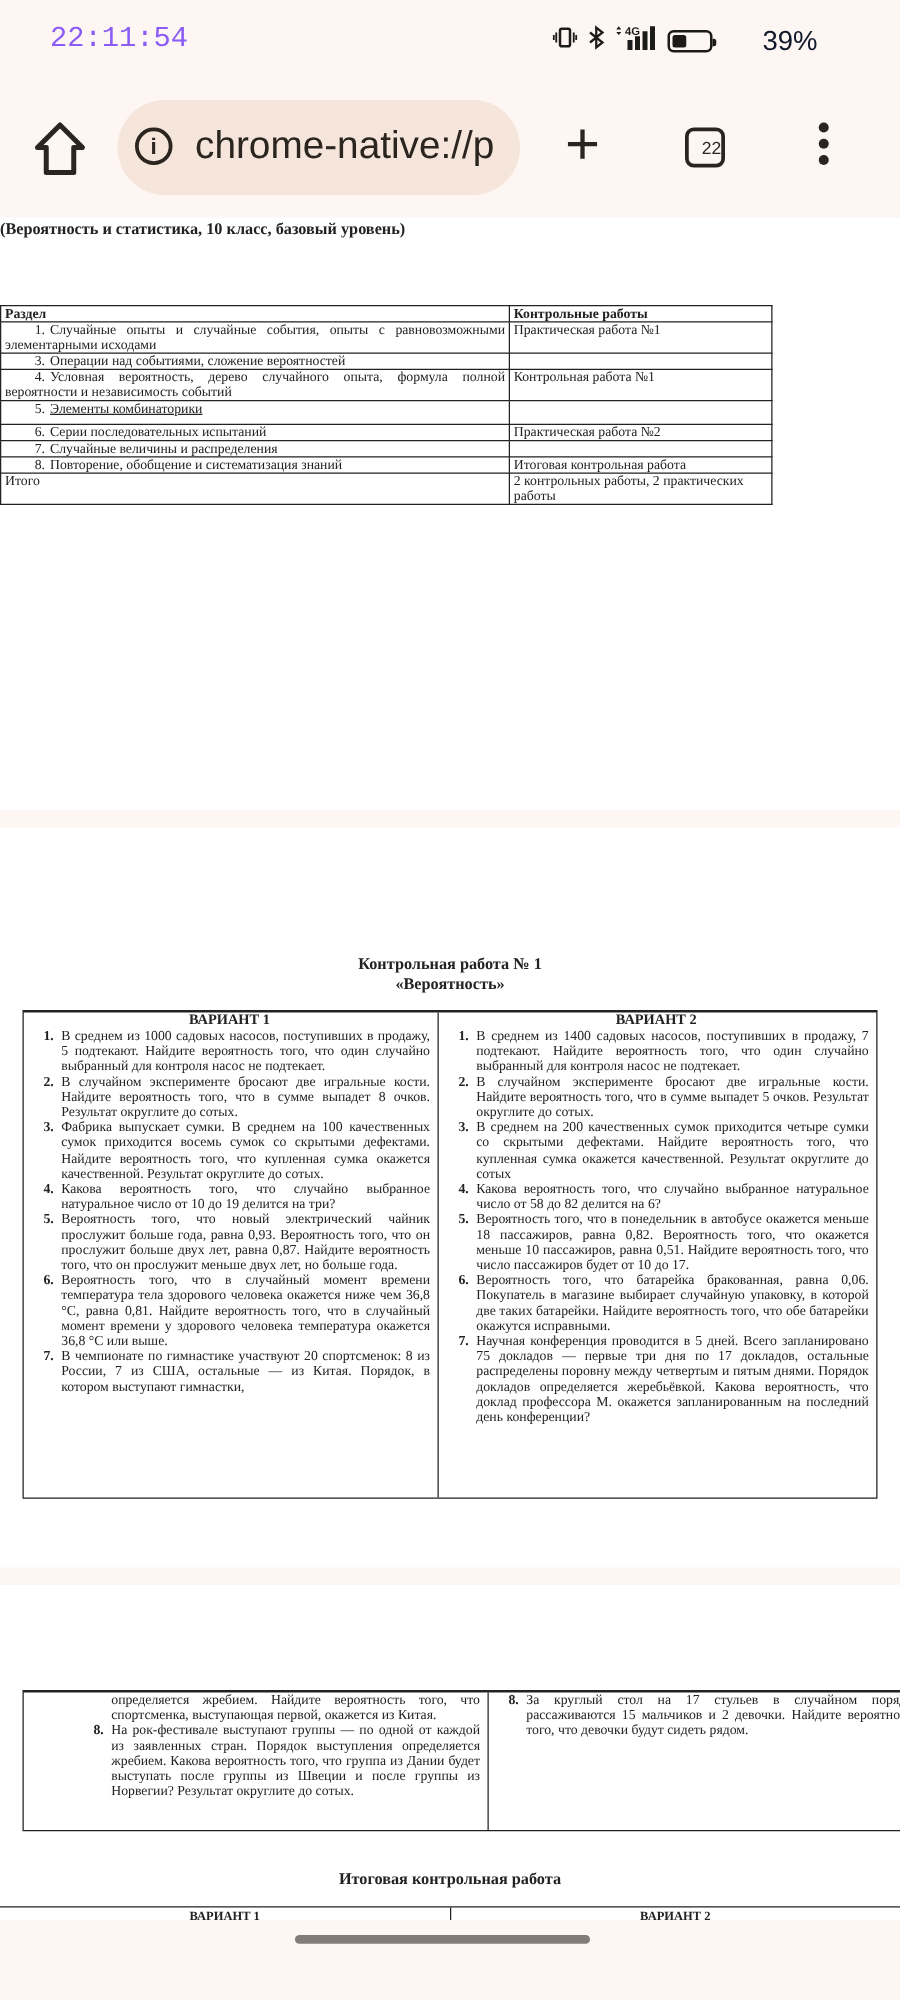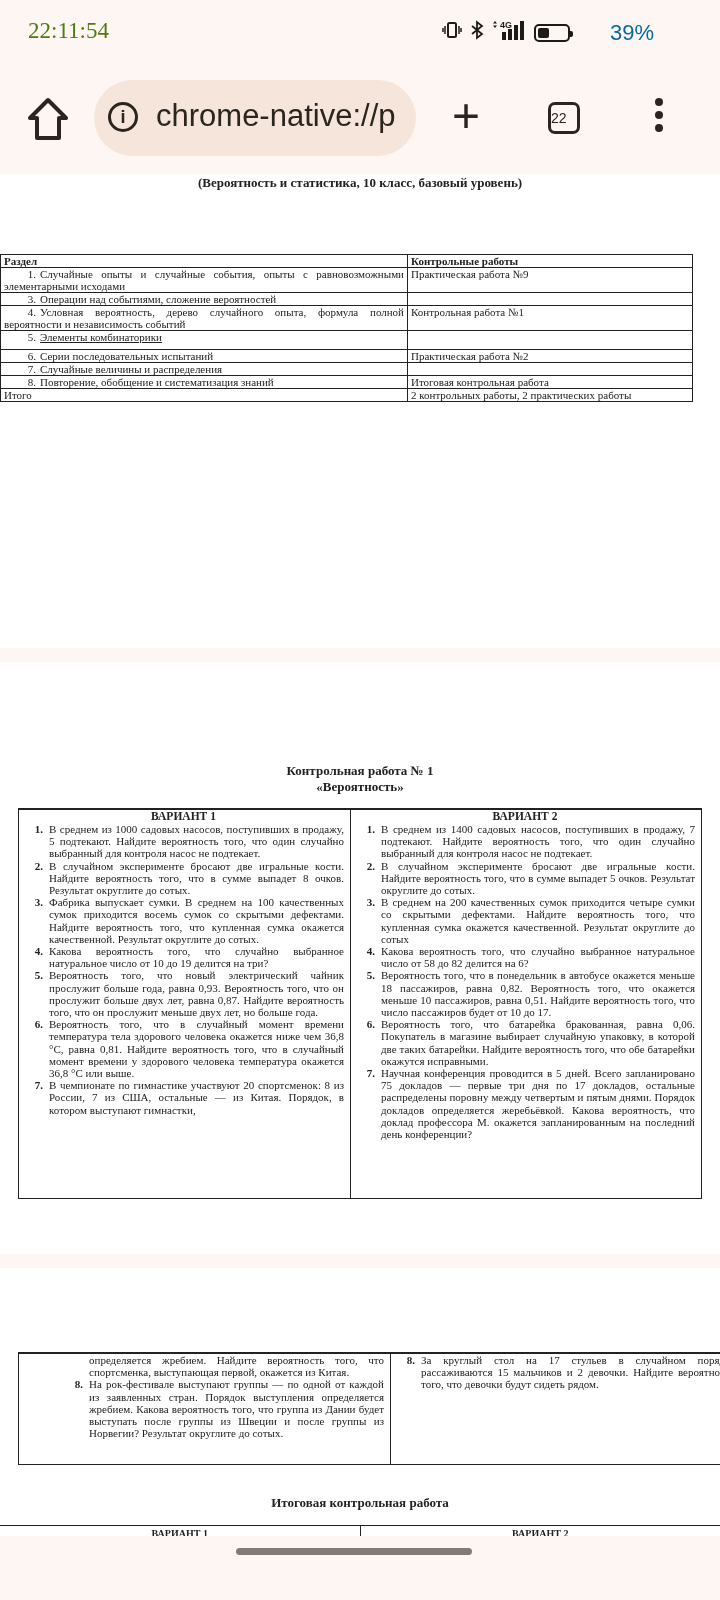--- a/index.html
+++ b/index.html
@@ -5,7 +5,7 @@
   html, body { margin:0; padding:0; }
   body { width:720px; height:1600px; position:relative; overflow:hidden; background:#fefefe; font-family:"Liberation Serif", serif; color:#222; }
   .statusbar { position:absolute; left:0; top:0; width:720px; height:68px; background:#fdf6f3; }
-  .time { position:absolute; left:28px; top:18px; font-family:Liberation Serif, serif; font-size:23px; color:#4d7c0f; }
+  .time { position:absolute; left:40px; top:18px; font-family:Liberation Mono, monospace; font-size:23px; color:#8b5cf6; }
   .sys-icons { position:absolute; right:66px; top:19px; display:flex; align-items:center; gap:8px; font-family:"Liberation Sans", sans-serif; color:#0369a1; }
   .sys-icons .ic { font-size:17px; }
   .batt { width:36px; height:18px; border:2px solid #1c1b1a; border-radius:5px; position:relative; box-sizing:border-box; }

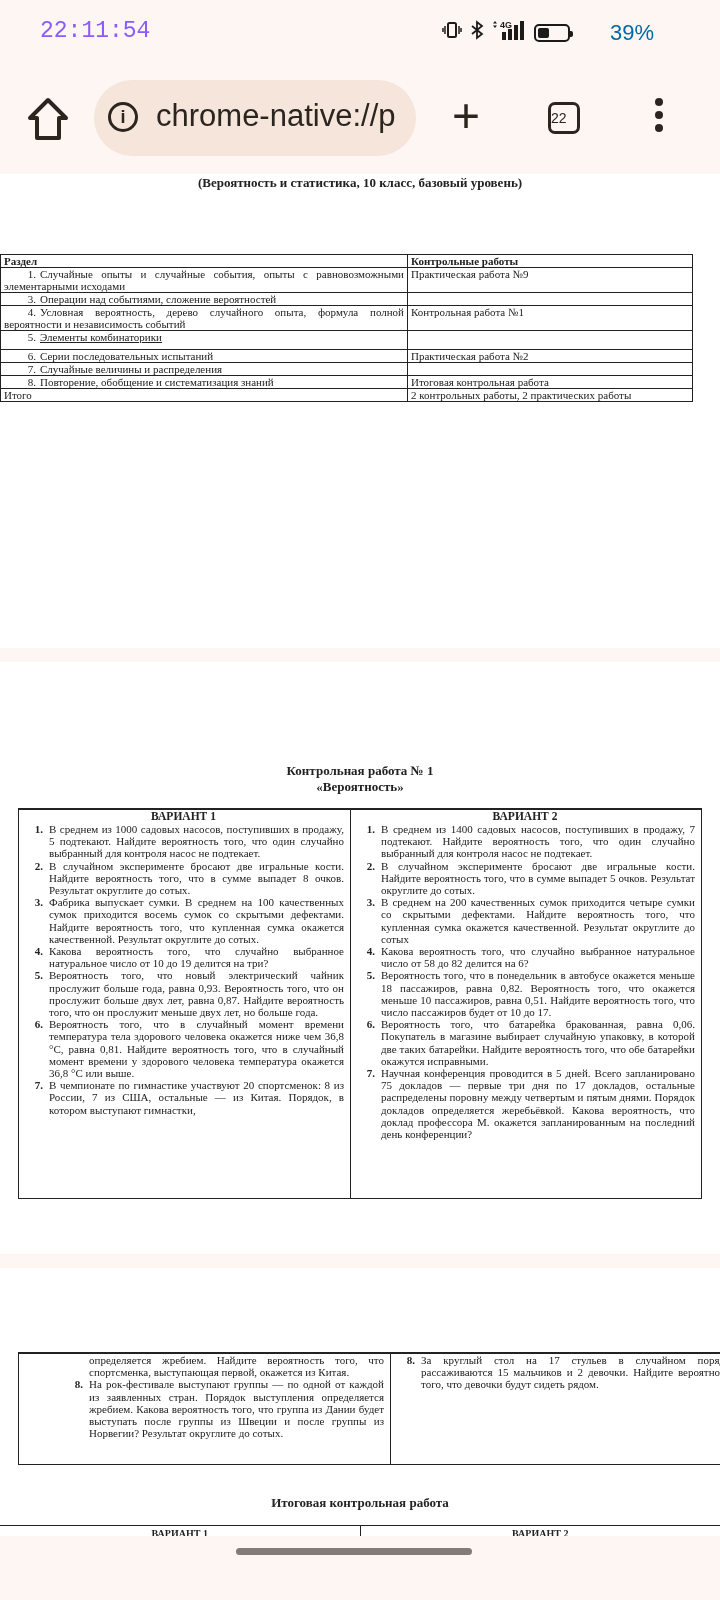--- a/index.html
+++ b/index.html
@@ -6,7 +6,7 @@
   body { width:720px; height:1600px; position:relative; overflow:hidden; background:#fefefe; font-family:"Liberation Serif", serif; color:#222; }
   .statusbar { position:absolute; left:0; top:0; width:720px; height:68px; background:#fdf6f3; }
   .time { position:absolute; left:40px; top:18px; font-family:Liberation Mono, monospace; font-size:23px; color:#8b5cf6; }
-  .sys-icons { position:absolute; right:66px; top:19px; display:flex; align-items:center; gap:8px; font-family:"Liberation Sans", sans-serif; color:#0369a1; }
+  .sys-icons { position:absolute; right:66px; top:19px; display:flex; align-items:center; gap:8px; font-family:"Liberation Sans", sans-serif; color:#0f172a; }
   .sys-icons .ic { font-size:17px; }
   .batt { width:36px; height:18px; border:2px solid #1c1b1a; border-radius:5px; position:relative; box-sizing:border-box; }
   .batt::after { content:""; position:absolute; right:-5px; top:5px; width:3px; height:6px; background:#1c1b1a; border-radius:0 2px 2px 0; }

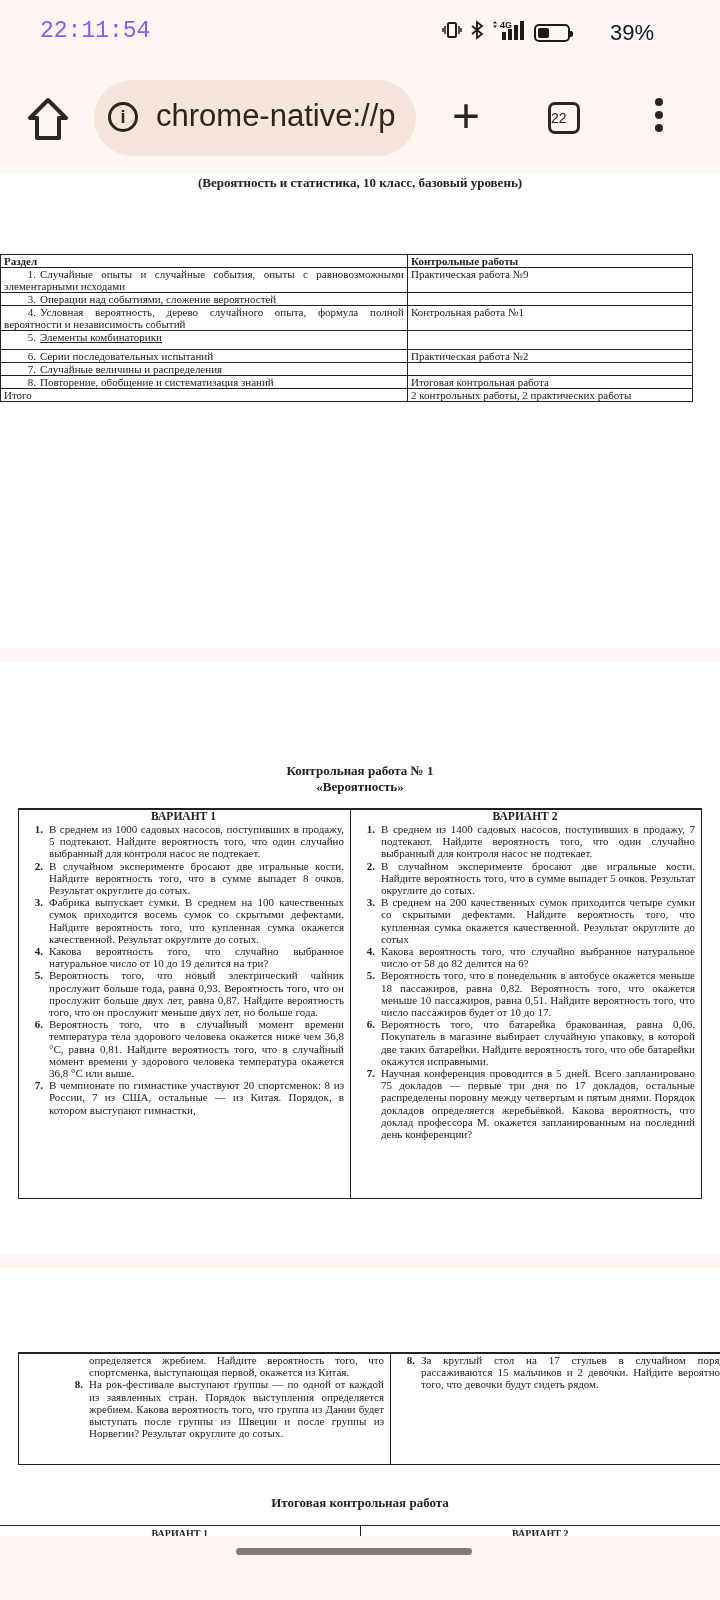--- a/index.html
+++ b/index.html
@@ -18,7 +18,7 @@
   .omnibox .info { position:absolute; left:14px; top:22px; width:30px; height:30px; border:3px solid #2b2520; border-radius:50%; box-sizing:border-box; text-align:center; font-family:"Liberation Sans", sans-serif; font-weight:bold; font-size:18px; line-height:24px; color:#2b2520; }
   .omnibox .url { position:absolute; left:62px; top:18px; font-family:"Liberation Sans", sans-serif; font-size:31px; color:#2b2520; white-space:nowrap; width:258px; overflow:hidden; }
   .new-tab { position:absolute; left:446px; top:22px; width:40px; height:56px; font-family:"Liberation Sans", sans-serif; font-size:48px; line-height:52px; color:#2b2520; text-align:center; }
-  .tabs-btn { position:absolute; left:548px; top:34px; width:32px; height:32px; border:3px solid #2b2520; border-radius:7px; box-sizing:border-box; text-align:left; font-family:"Liberation Sans", sans-serif; font-size:14px; line-height:27px; color:#2b2520; }
+  .tabs-btn { position:absolute; left:548px; top:34px; width:32px; height:32px; border:3px solid #2b2520; border-radius:7px; box-sizing:border-box; text-align:right; font-family:"Liberation Sans", sans-serif; font-size:14px; line-height:27px; color:#2b2520; }
   .menu-btn { position:absolute; left:652px; top:30px; width:14px; height:40px; }
   .menu-btn i { display:block; width:8px; height:8px; border-radius:50%; background:#2b2520; margin:0 auto 5px; }
 

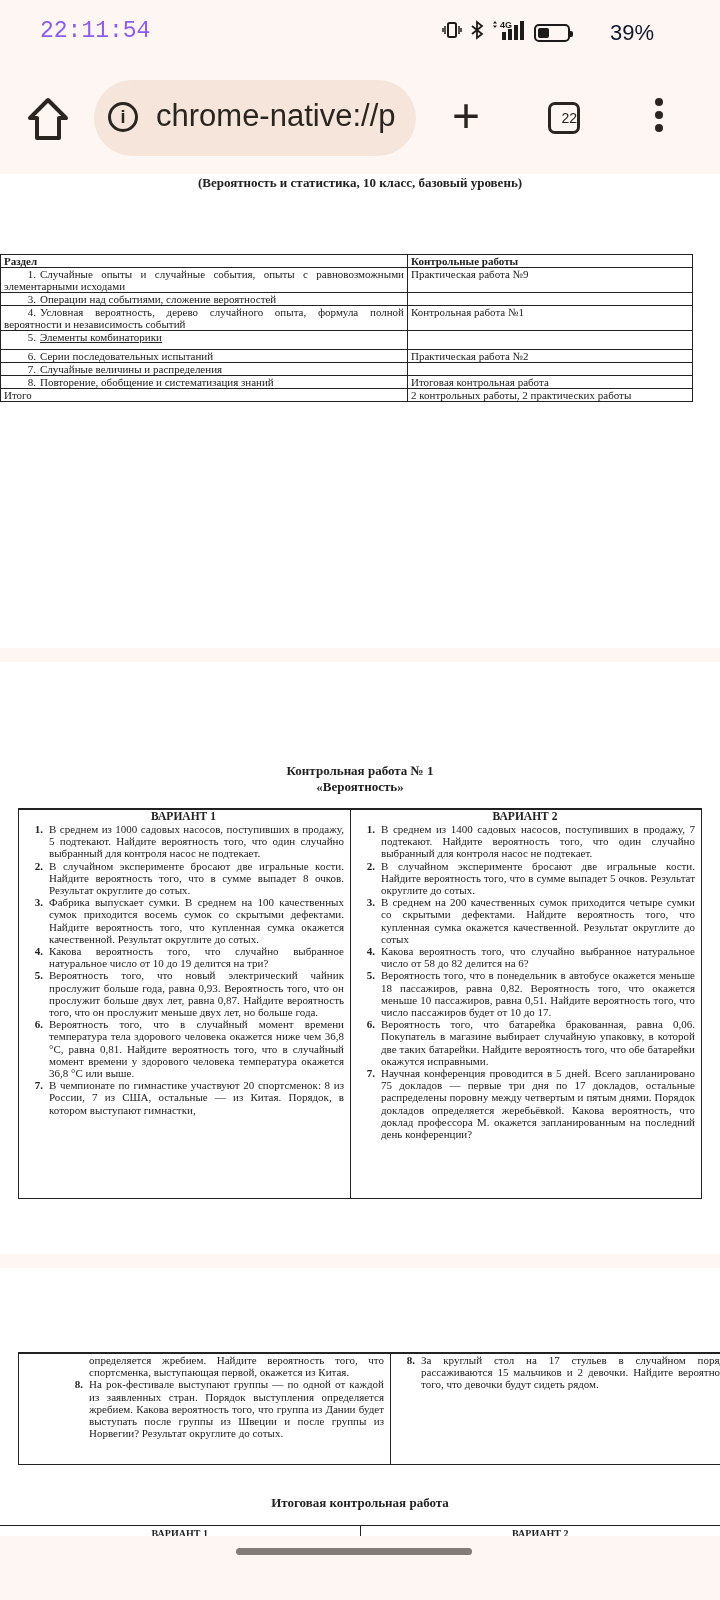--- a/index.html
+++ b/index.html
@@ -25,7 +25,7 @@
   .page { position:absolute; left:0; top:174px; width:720px; background:#fff; }
   .gap { position:absolute; left:0; width:720px; height:14px; background:#fdf6f3; }
 
-  .subtitle { position:absolute; left:0; top:175px; width:720px; text-align:center; font-size:13px; font-weight:bold; }
+  .subtitle { position:absolute; left:0; top:175px; width:720px; text-align:left; font-size:13px; font-weight:bold; }
   table.plan { position:absolute; left:0; top:254px; width:693px; border-collapse:collapse; font-size:11px; line-height:12px; }
   table.plan td { border:1px solid #222; padding:0 3px; vertical-align:top; }
   table.plan td.c1 { width:400px; }

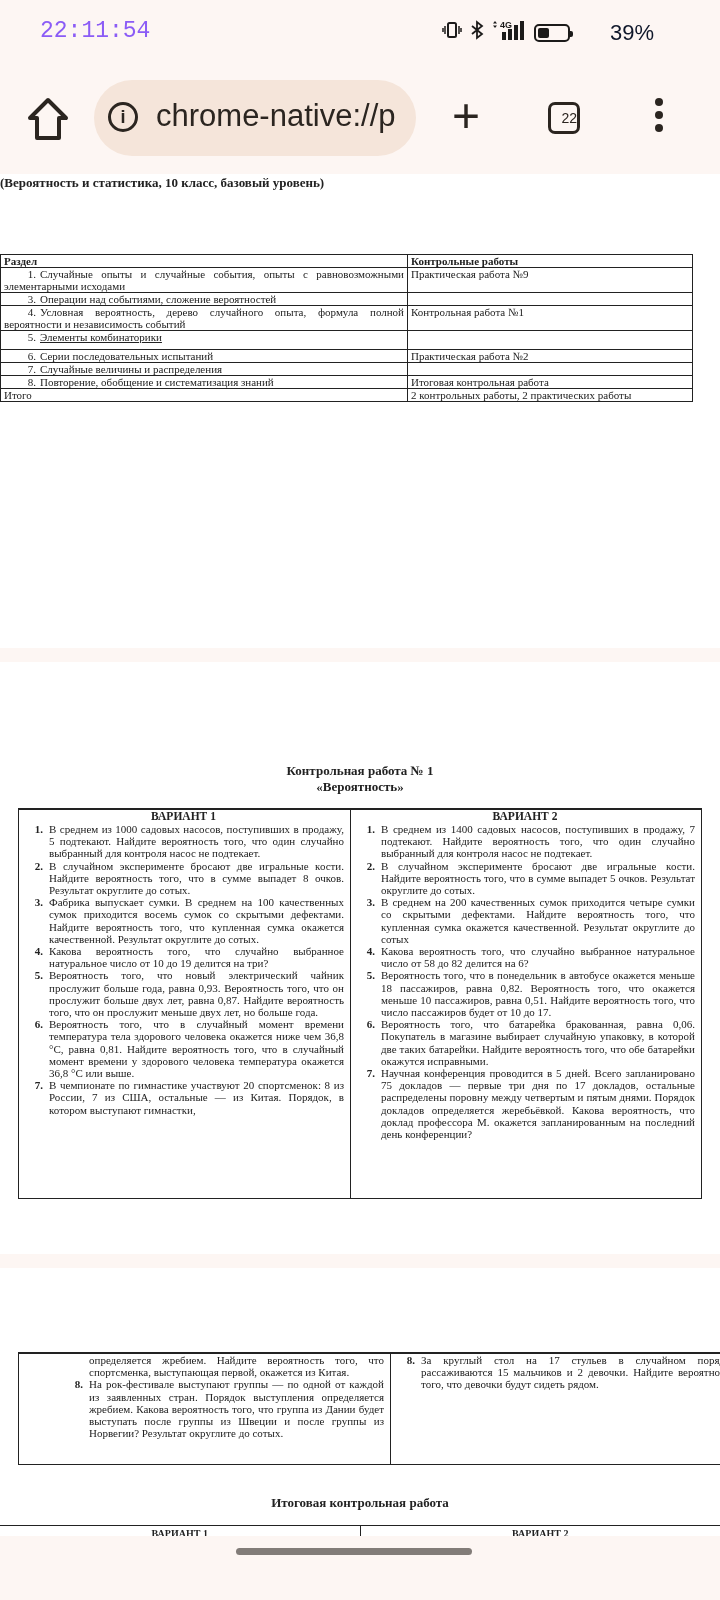--- a/index.html
+++ b/index.html
@@ -26,7 +26,7 @@
   .gap { position:absolute; left:0; width:720px; height:14px; background:#fdf6f3; }
 
   .subtitle { position:absolute; left:0; top:175px; width:720px; text-align:left; font-size:13px; font-weight:bold; }
-  table.plan { position:absolute; left:0; top:254px; width:693px; border-collapse:collapse; font-size:11px; line-height:12px; }
+  table.plan { position:absolute; left:0; top:244px; width:618px; border-collapse:collapse; font-size:11px; line-height:12px; }
   table.plan td { border:1px solid #222; padding:0 3px; vertical-align:top; }
   table.plan td.c1 { width:400px; }
   table.plan .num { display:inline-block; width:32px; text-align:right; padding-right:4px; }

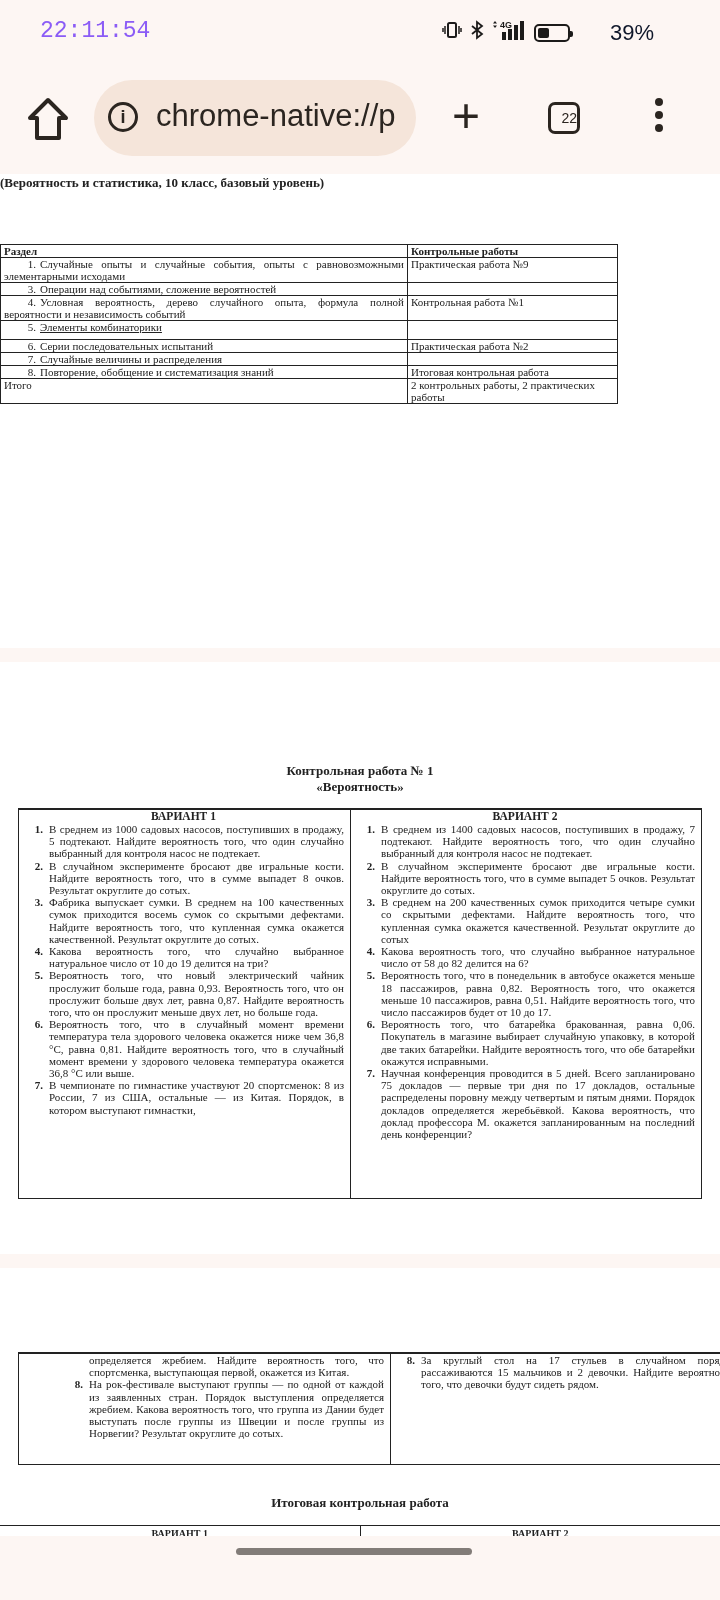--- a/index.html
+++ b/index.html
@@ -69,7 +69,7 @@
     <td class="c1">
           <div class="txt"><span class="num">1.</span><span>Случайные опыты и случайные события, опыты с равновозможными элементарными исходами</span></div>
         </td>
-    <td style="height:24px;">Практическая работа №9</td>
+    <td style="height:24px;">Практическая работа №1</td>
   </tr>
   <tr>
     <td class="c1"><span class="num">3.</span><span>Операции над событиями, сложение вероятностей</span></td>

